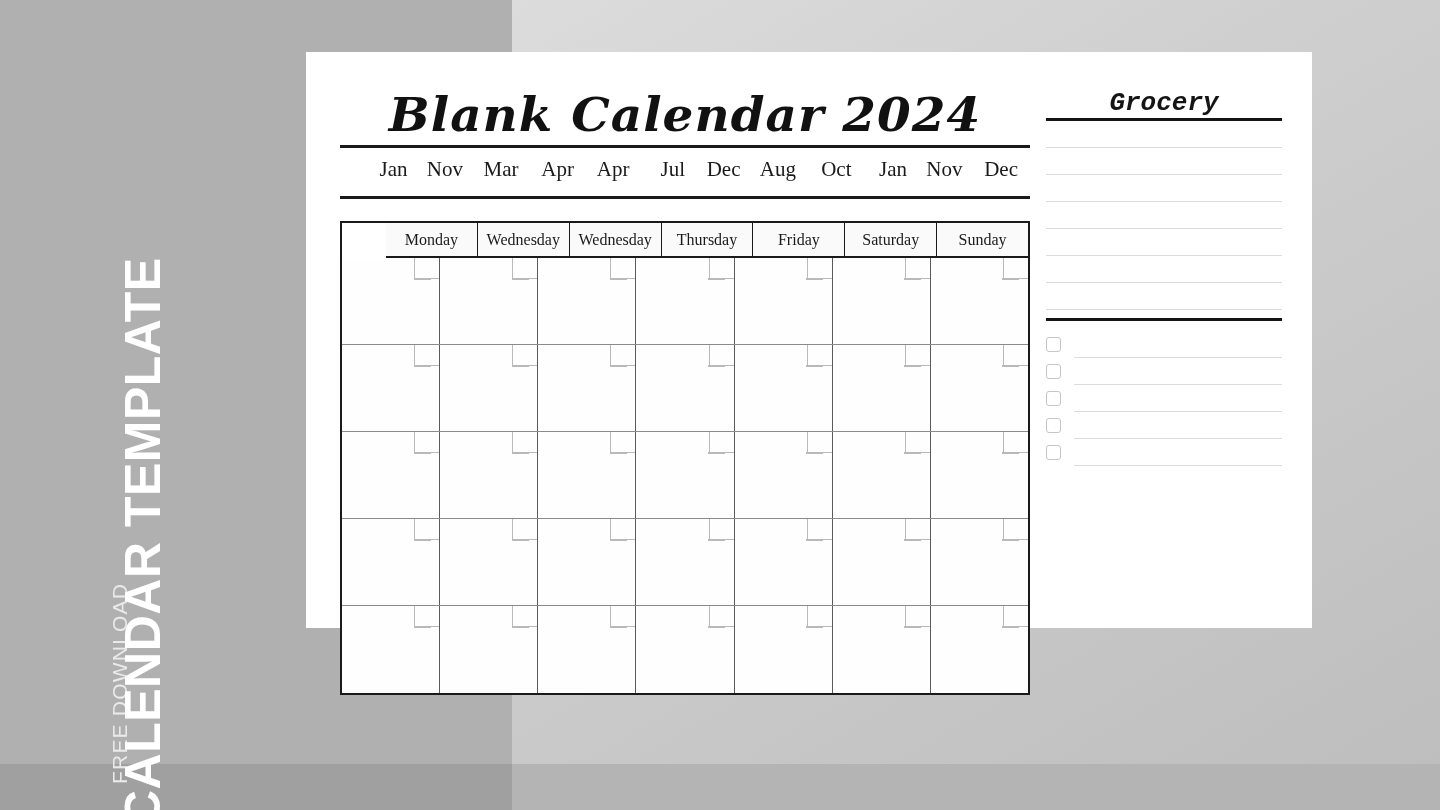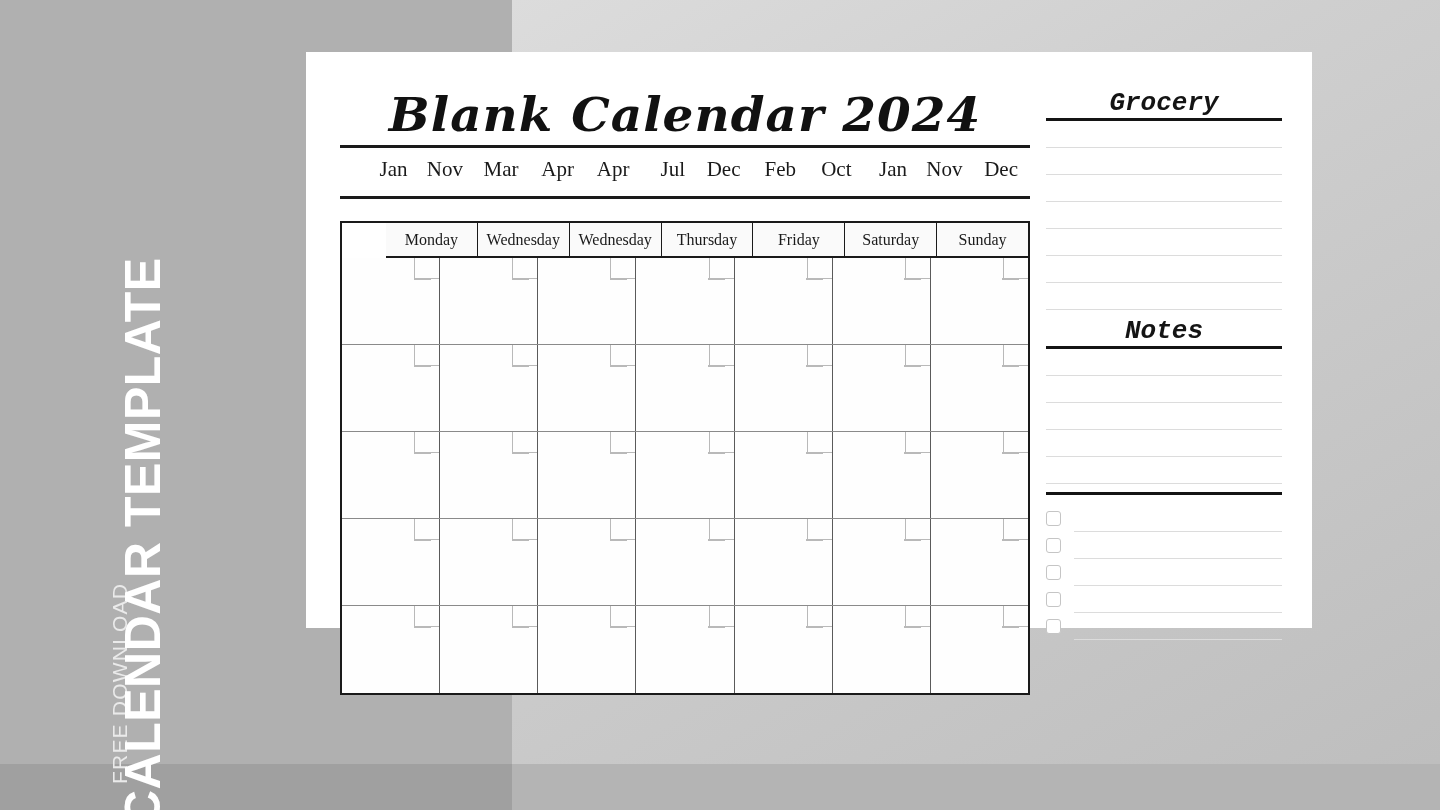--- a/index.html
+++ b/index.html
@@ -282,7 +282,7 @@
           <div class="month-cell">Apr</div>
           <div class="month-cell">Jul</div>
           <div class="month-cell">Dec</div>
-          <div class="month-cell">Feb</div>
+          <div class="month-cell">Aug</div>
           <div class="month-cell">Oct</div>
           <div class="month-cell">Jan</div>
           <div class="month-cell">Nov</div>

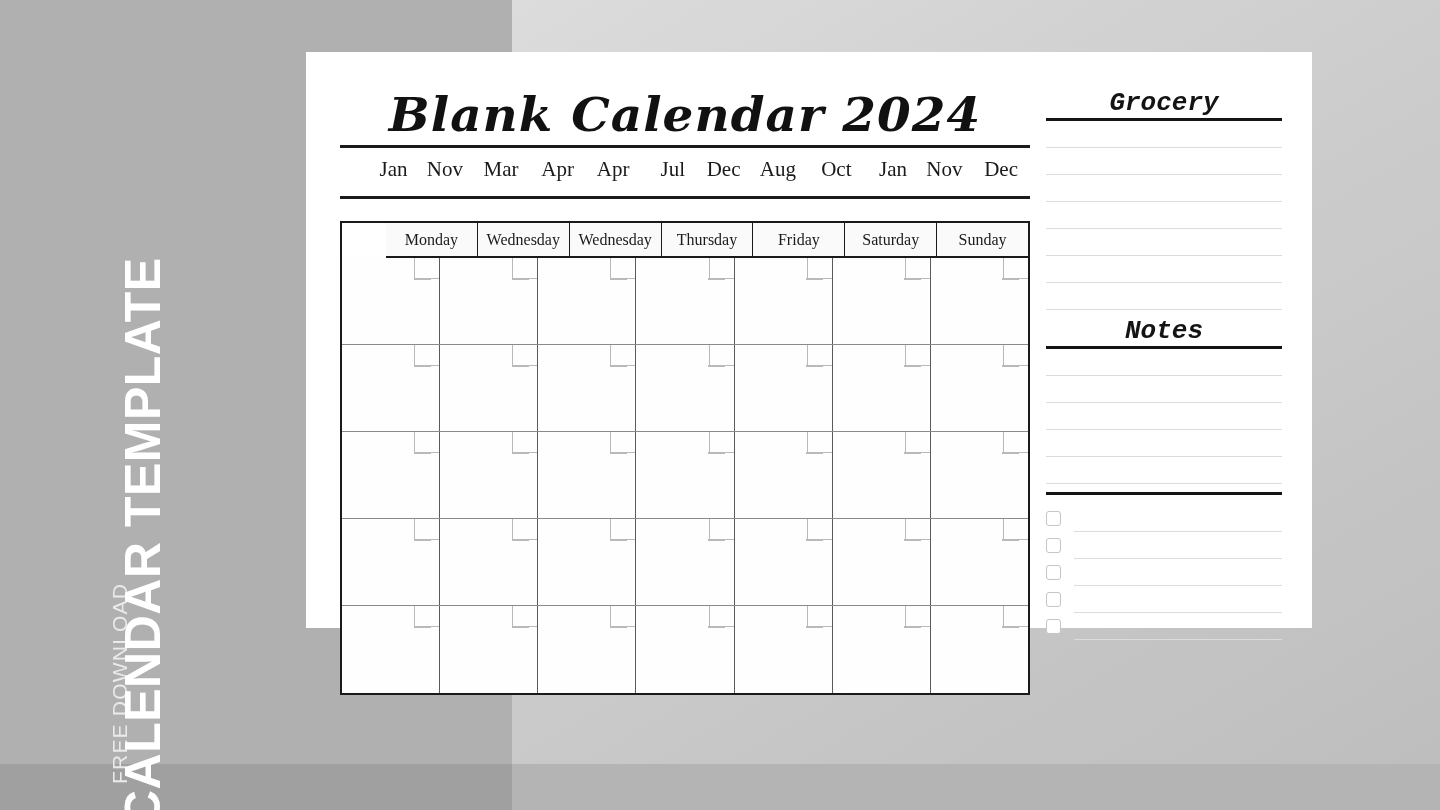--- a/index.html
+++ b/index.html
@@ -437,17 +437,6 @@
           </div>
       </div>
 
-      <div class="side-section">
-        <div class="side-heading">Notes</div>
-        <div class="side-heading-rule"></div>
-        <div class="ruled-lines" id="notes-lines">
-            <div class="ruled-line"></div>
-            <div class="ruled-line"></div>
-            <div class="ruled-line"></div>
-            <div class="ruled-line"></div>
-            <div class="ruled-line"></div>
-          </div>
-      </div>
 
       <div class="side-section">
         <div class="side-heading-rule"></div>

